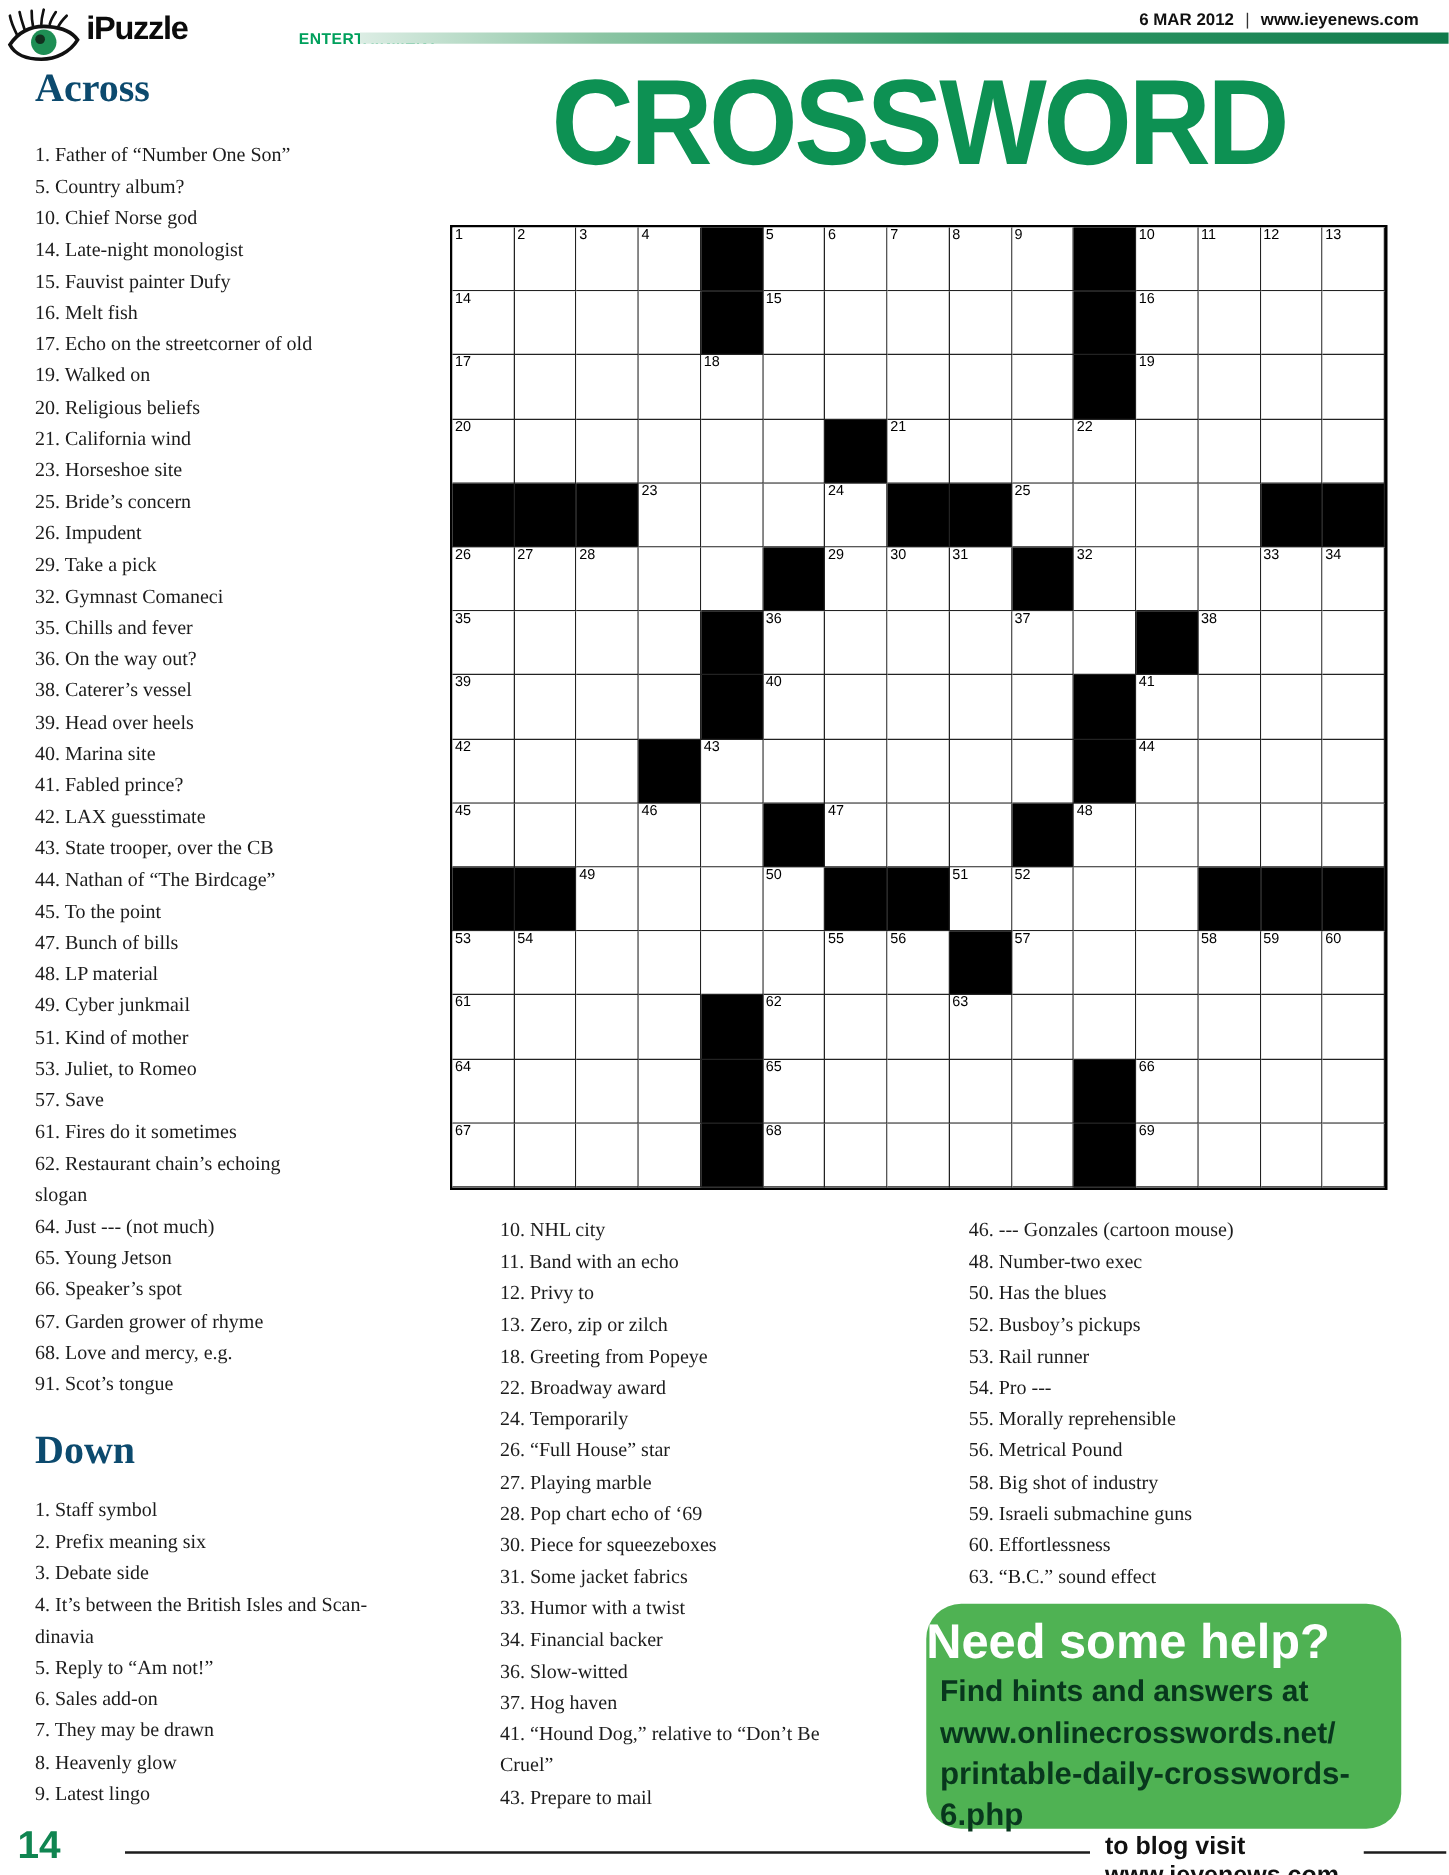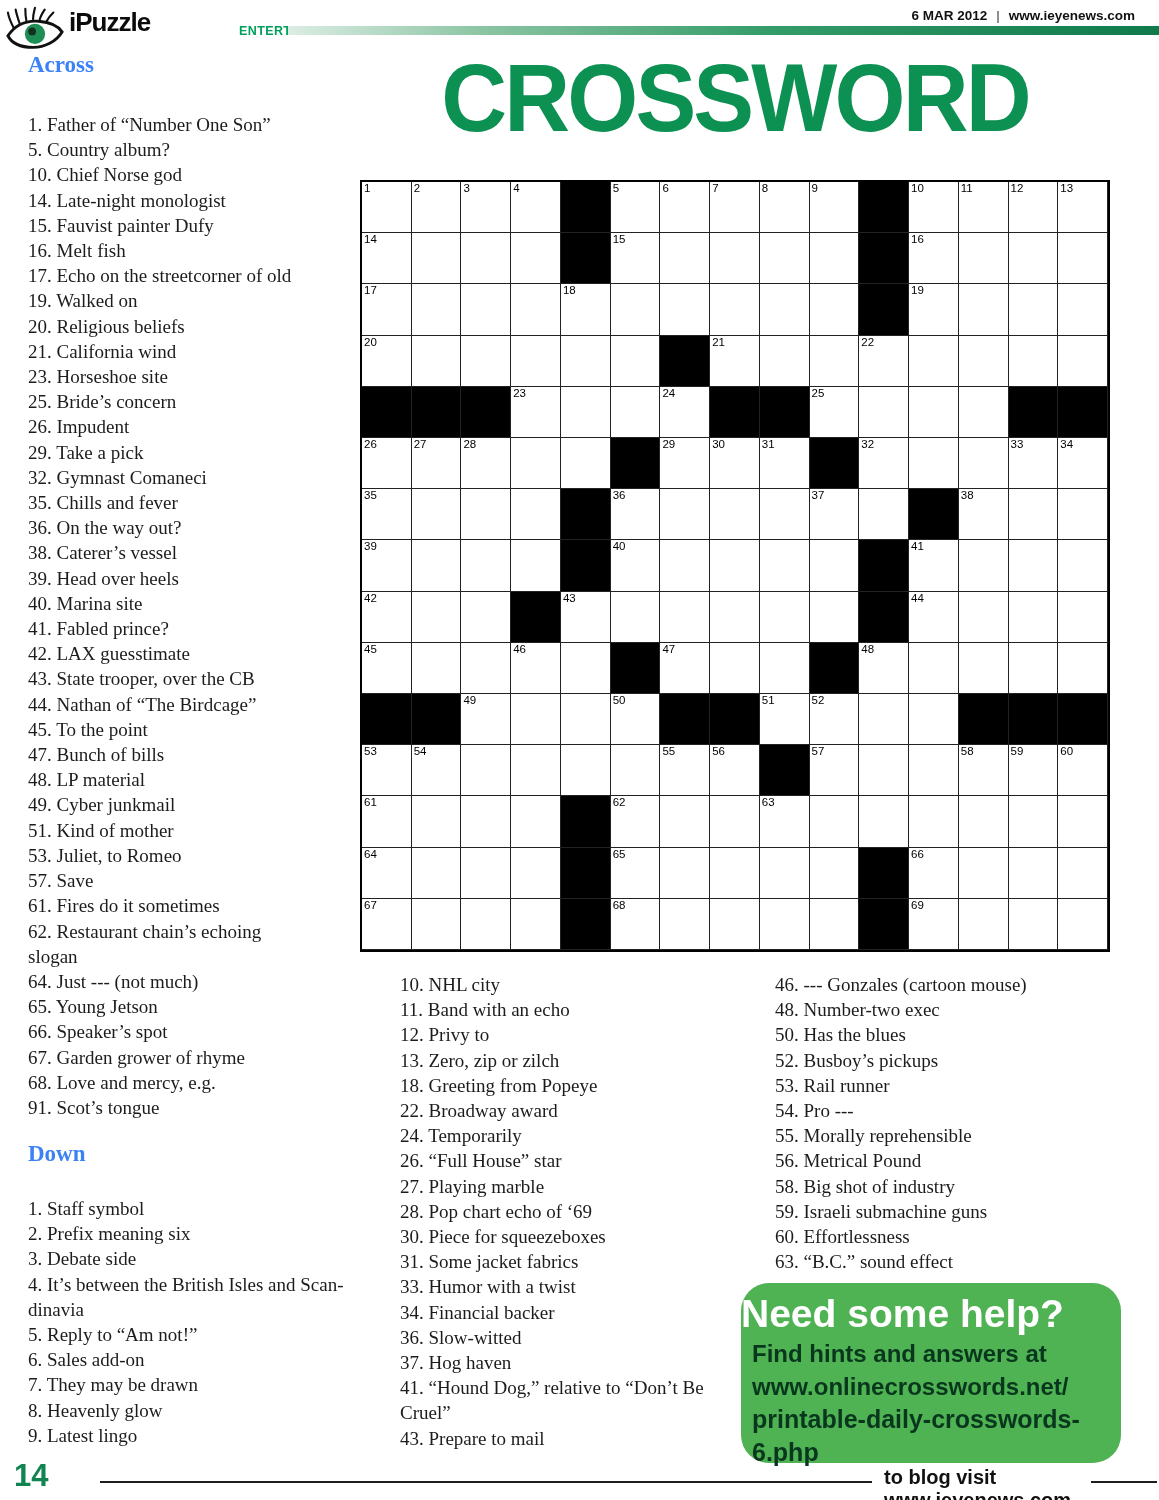--- a/index.html
+++ b/index.html
@@ -46,7 +46,7 @@
   }
   
   .colhead{
-    position:absolute;font-weight:700;font-size:23px;color:#3b82f6;
+    position:absolute;font-weight:700;font-size:32px;color:#0c4a6e;
     font-family:"Liberation Serif",serif;
   }
   .cluelist{position:absolute;font-size:19px;line-height:25.2px;color:#1c1c1c;}

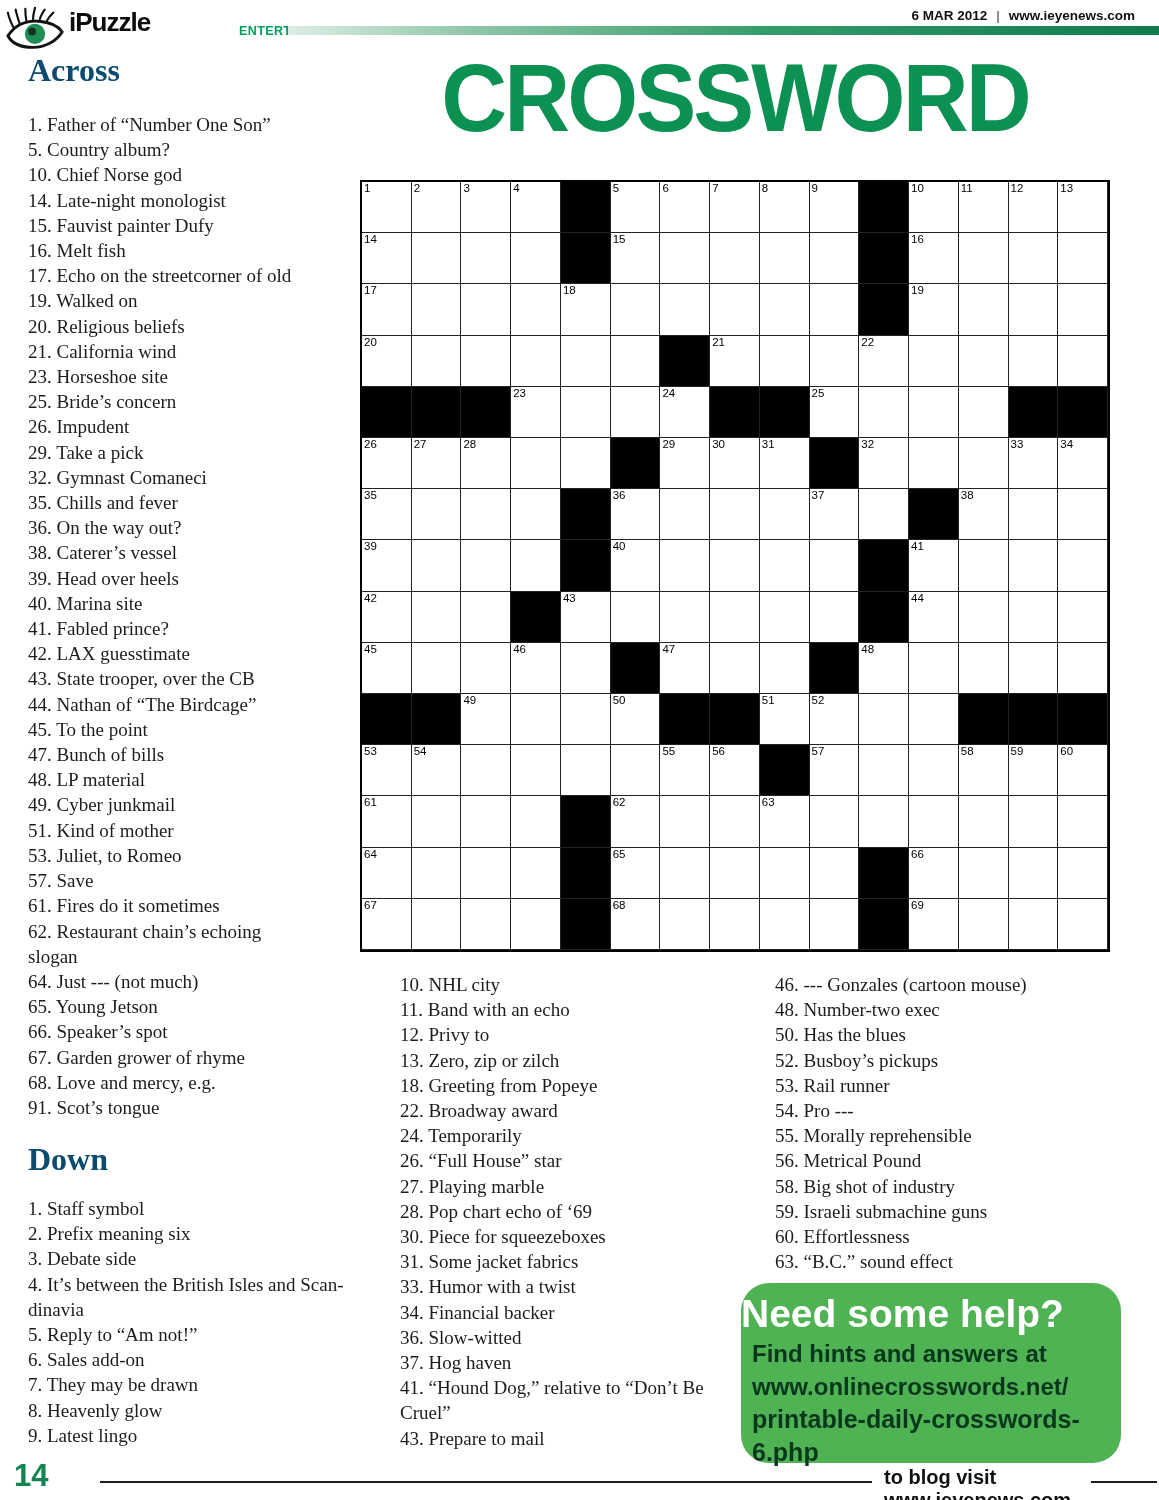--- a/index.html
+++ b/index.html
@@ -49,7 +49,7 @@
     position:absolute;font-weight:700;font-size:32px;color:#0c4a6e;
     font-family:"Liberation Serif",serif;
   }
-  .cluelist{position:absolute;font-size:19px;line-height:25.2px;color:#1c1c1c;}
+  .cluelist{position:absolute;font-size:16px;line-height:25.2px;color:#1c1c1c;}
   .clue{white-space:pre-line;}
   
   #cw-grid{

